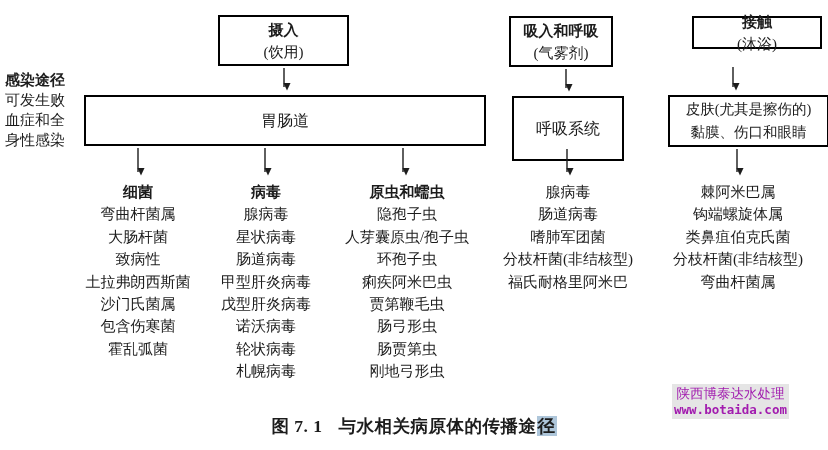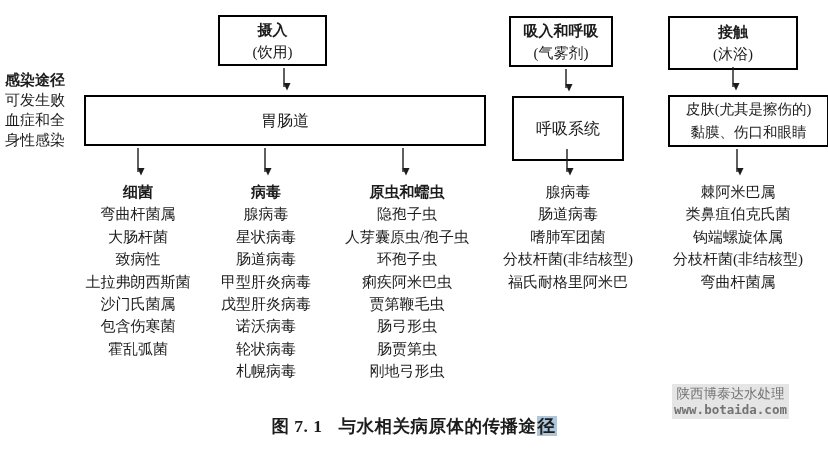--- a/index.html
+++ b/index.html
@@ -20,7 +20,7 @@
     text-align:center; font-size:15px; line-height:22px;
   }
   .box .box-title { font-weight:bold; }
-  .box-top1 { left:218px; top:15px; width:109px; height:51px; }
+  .box-top1 { left:218px; top:15px; width:131px; height:51px; }
   .box-top2 { left:509px; top:16px; width:104px; height:51px;justify-content:center; }
   .box-top3 { left:668px; top:16px; width:130px; height:54px; }
   .box-mid1 { left:84px;  top:95px; width:402px; height:51px; font-size:16px;text-align:center; }

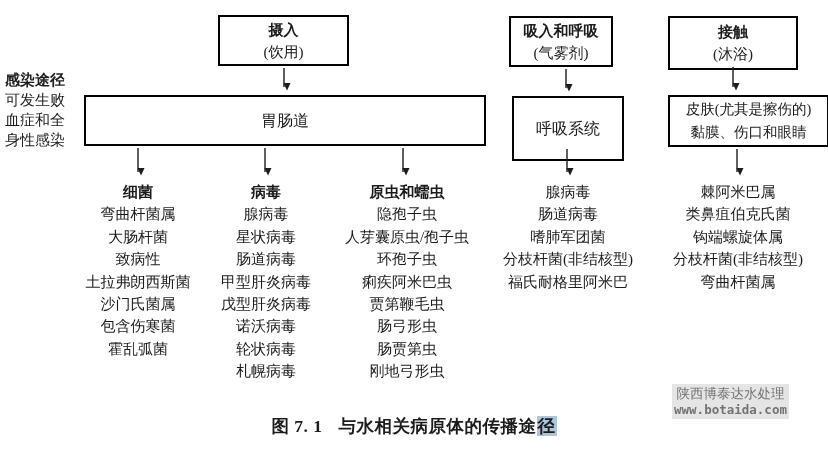--- a/index.html
+++ b/index.html
@@ -22,7 +22,7 @@
   .box .box-title { font-weight:bold; }
   .box-top1 { left:218px; top:15px; width:131px; height:51px; }
   .box-top2 { left:509px; top:16px; width:104px; height:51px;justify-content:center; }
-  .box-top3 { left:668px; top:16px; width:130px; height:54px; }
+  .box-top3 { left:692px; top:16px; width:130px; height:33px; }
   .box-mid1 { left:84px;  top:95px; width:402px; height:51px; font-size:16px;text-align:center; }
   .box-mid2 { left:512px; top:96px; width:112px; height:65px; font-size:16px; }
   .box-mid3 { left:668px; top:95px; width:161px; height:52px; font-size:14.5px; line-height:23px; }

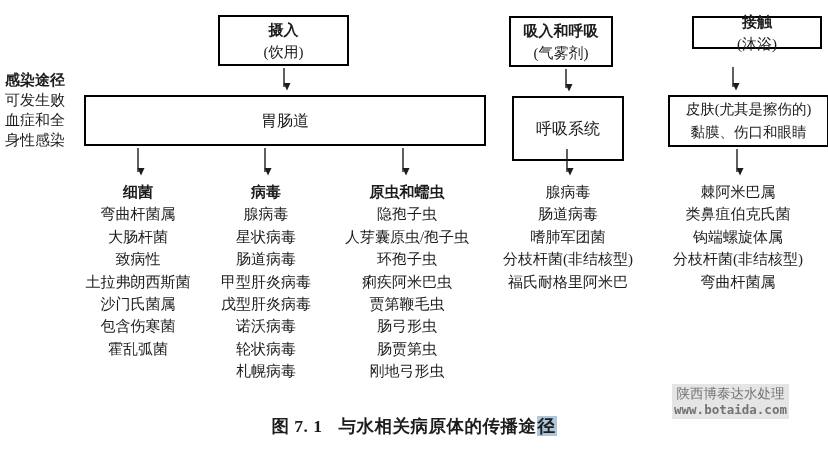--- a/index.html
+++ b/index.html
@@ -146,8 +146,8 @@
     </div>
   <div class="col col4">
       <div class="col-item">棘阿米巴属</div>
+      <div class="col-item">钩端螺旋体属</div>
       <div class="col-item">类鼻疽伯克氏菌</div>
-      <div class="col-item">钩端螺旋体属</div>
       <div class="col-item">分枝杆菌(非结核型)</div>
       <div class="col-item">弯曲杆菌属</div>
     </div>

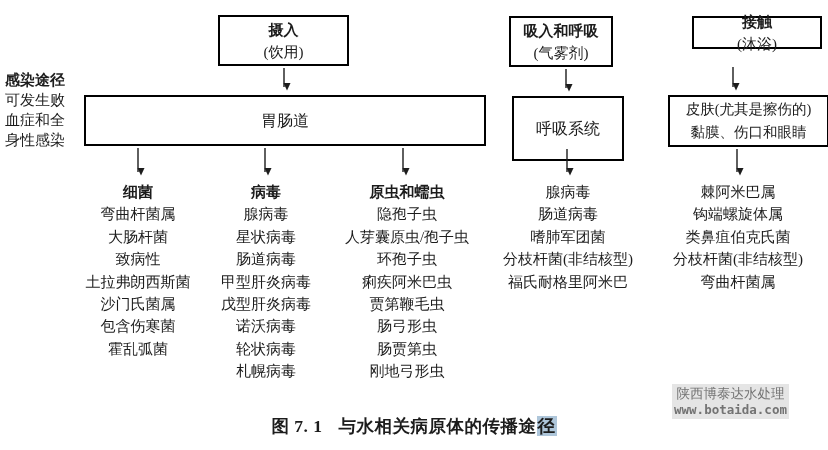--- a/index.html
+++ b/index.html
@@ -45,7 +45,7 @@
   .caption .cap-hl { padding:0 1px; }
   .watermark {
     position:absolute; left:672px; top:384px; width:117px; height:35px;
-    background:#e5e5e5; text-align:center; color:#737373;
+    background:#e5e5e5; text-align:center; color:#a21caf;
     display:flex; flex-direction:column; justify-content:center;
   }
   .wm1 { font-family:"Liberation Sans","DejaVu Sans",sans-serif; font-size:13.5px; line-height:16px; }

